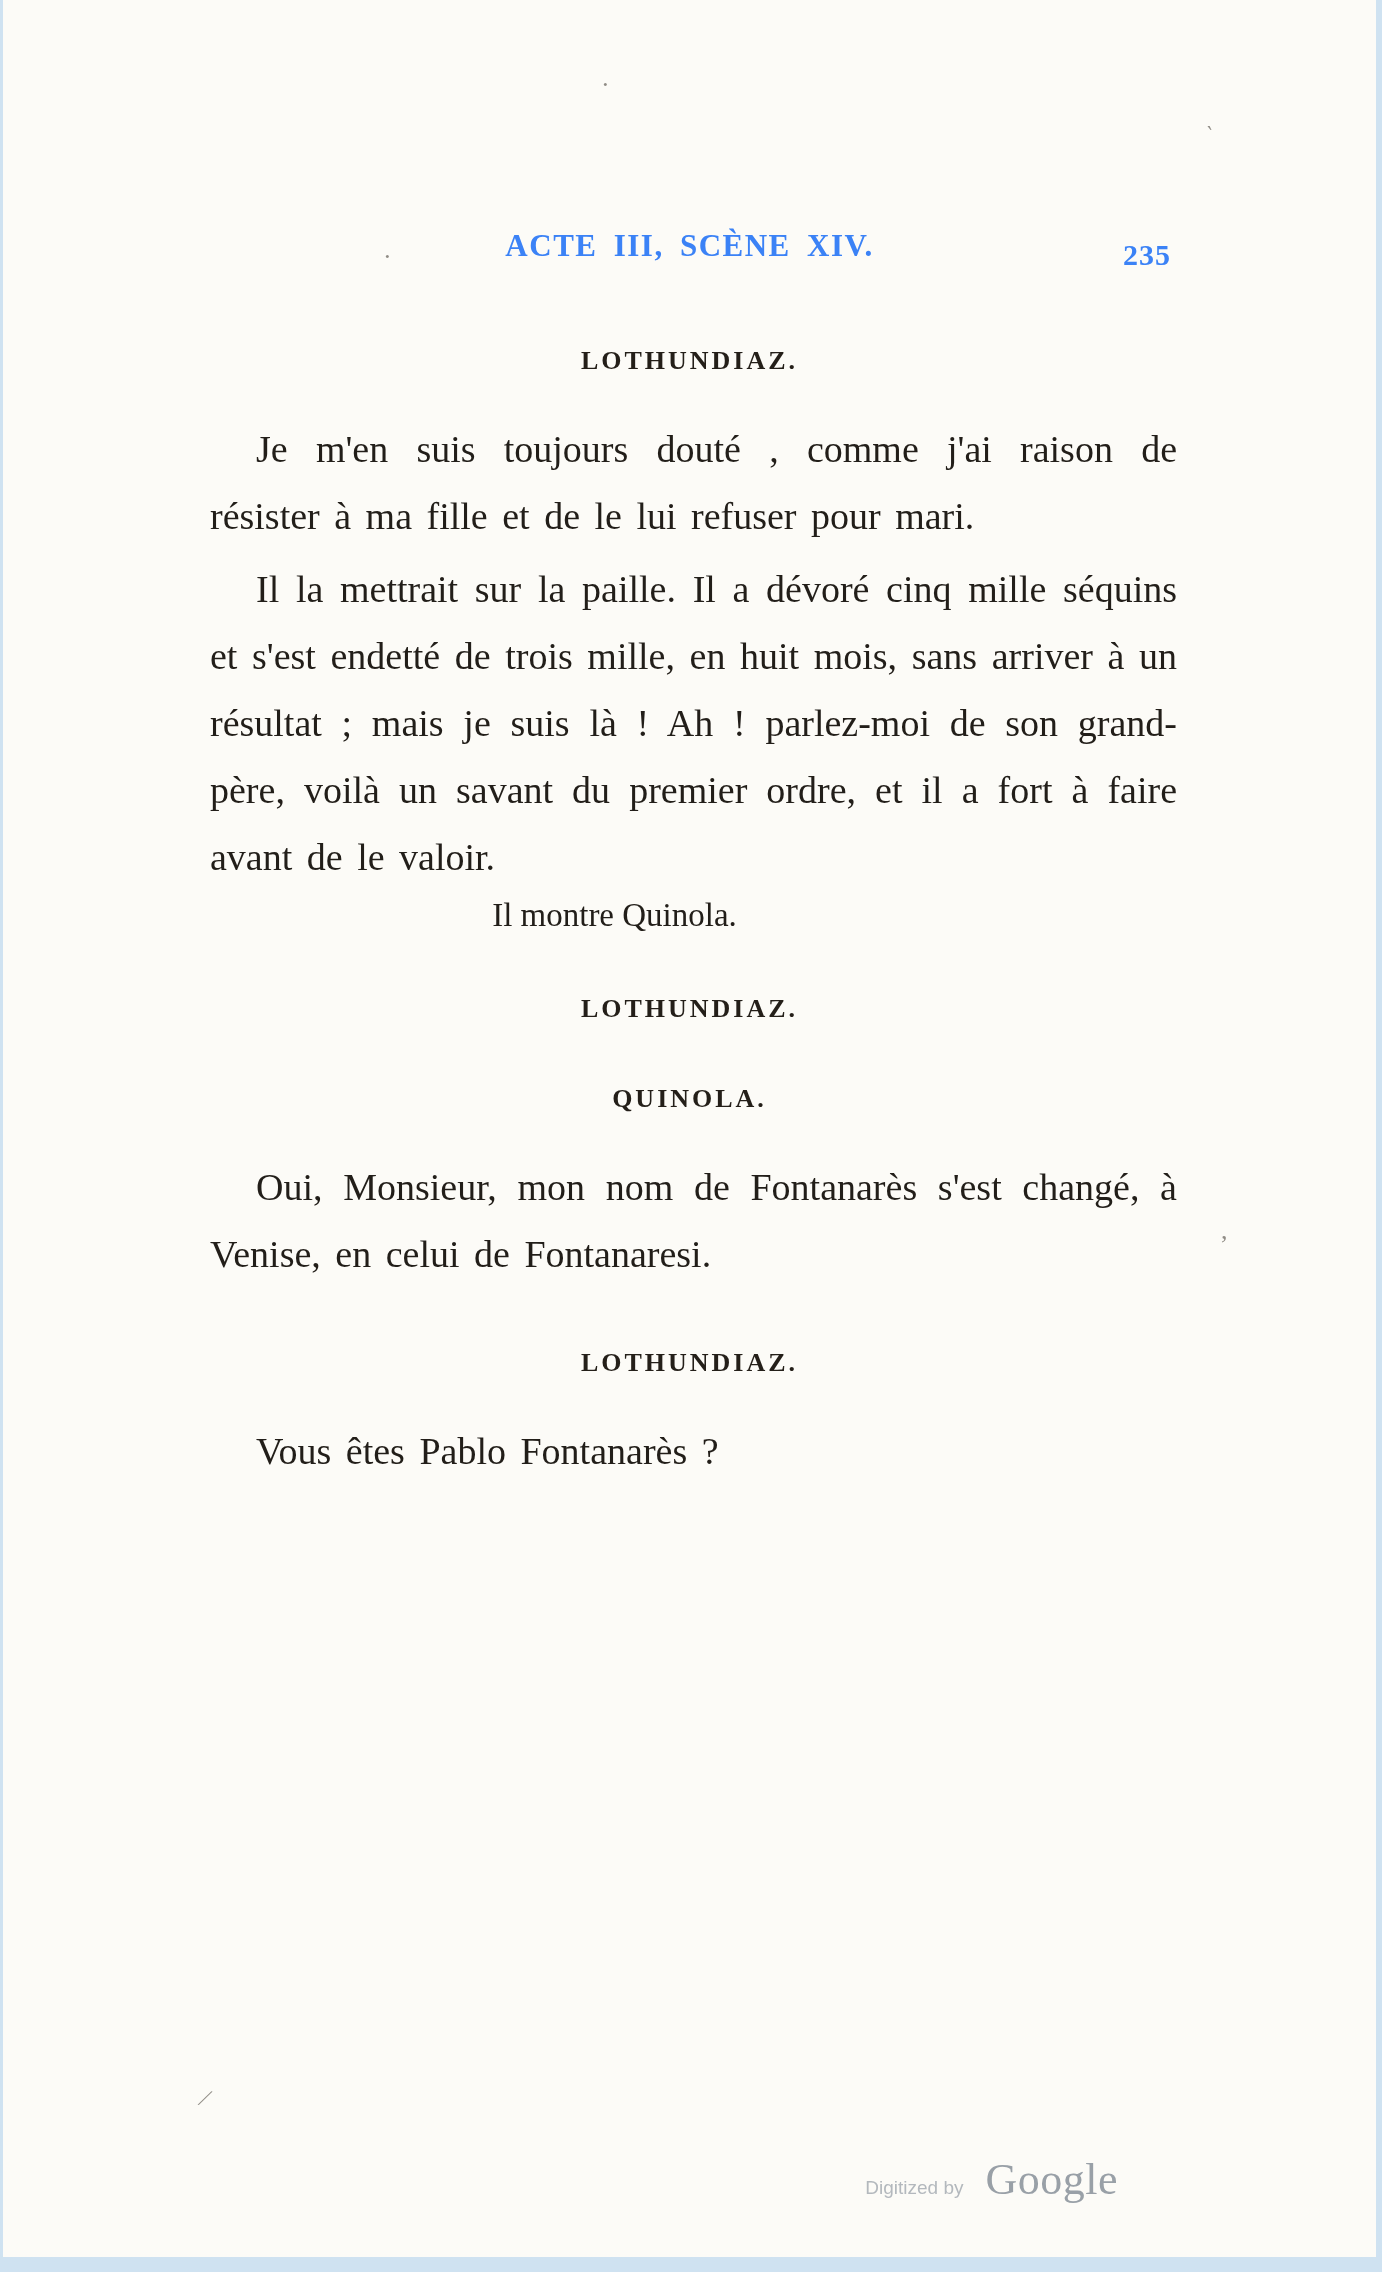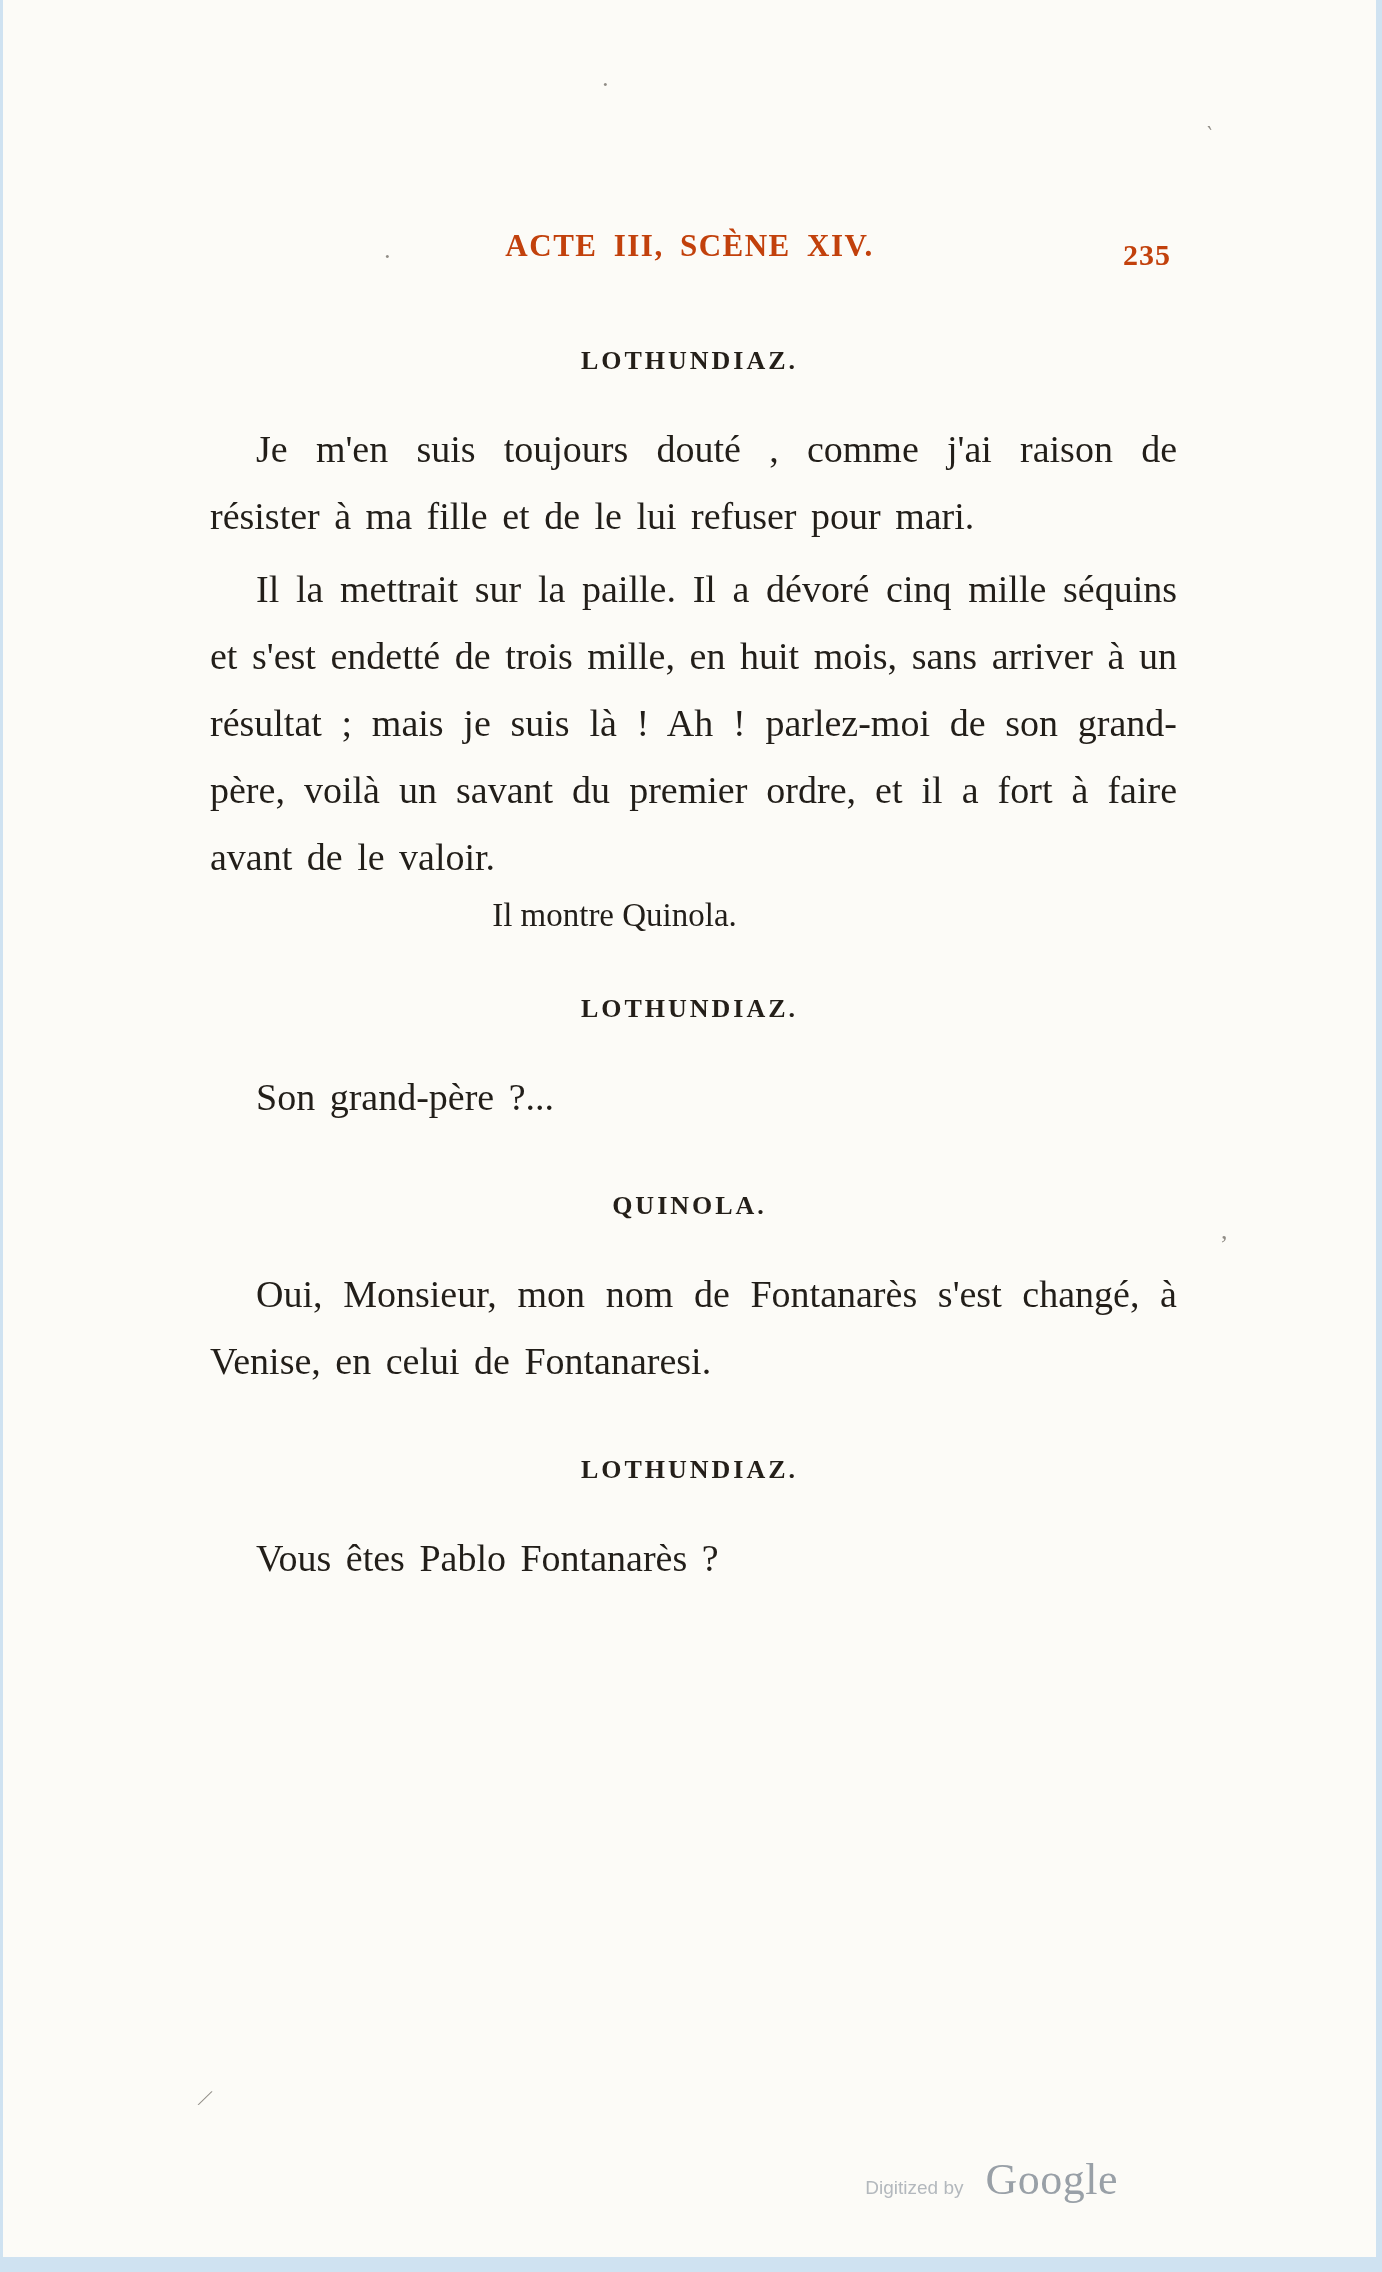--- a/index.html
+++ b/index.html
@@ -29,7 +29,7 @@
     font-size: 31px;
     letter-spacing: 1.5px;
     word-spacing: 7px;
-    color: #c2410c;
+    color: #3b82f6;
   }
   .page-number {
     position: absolute;

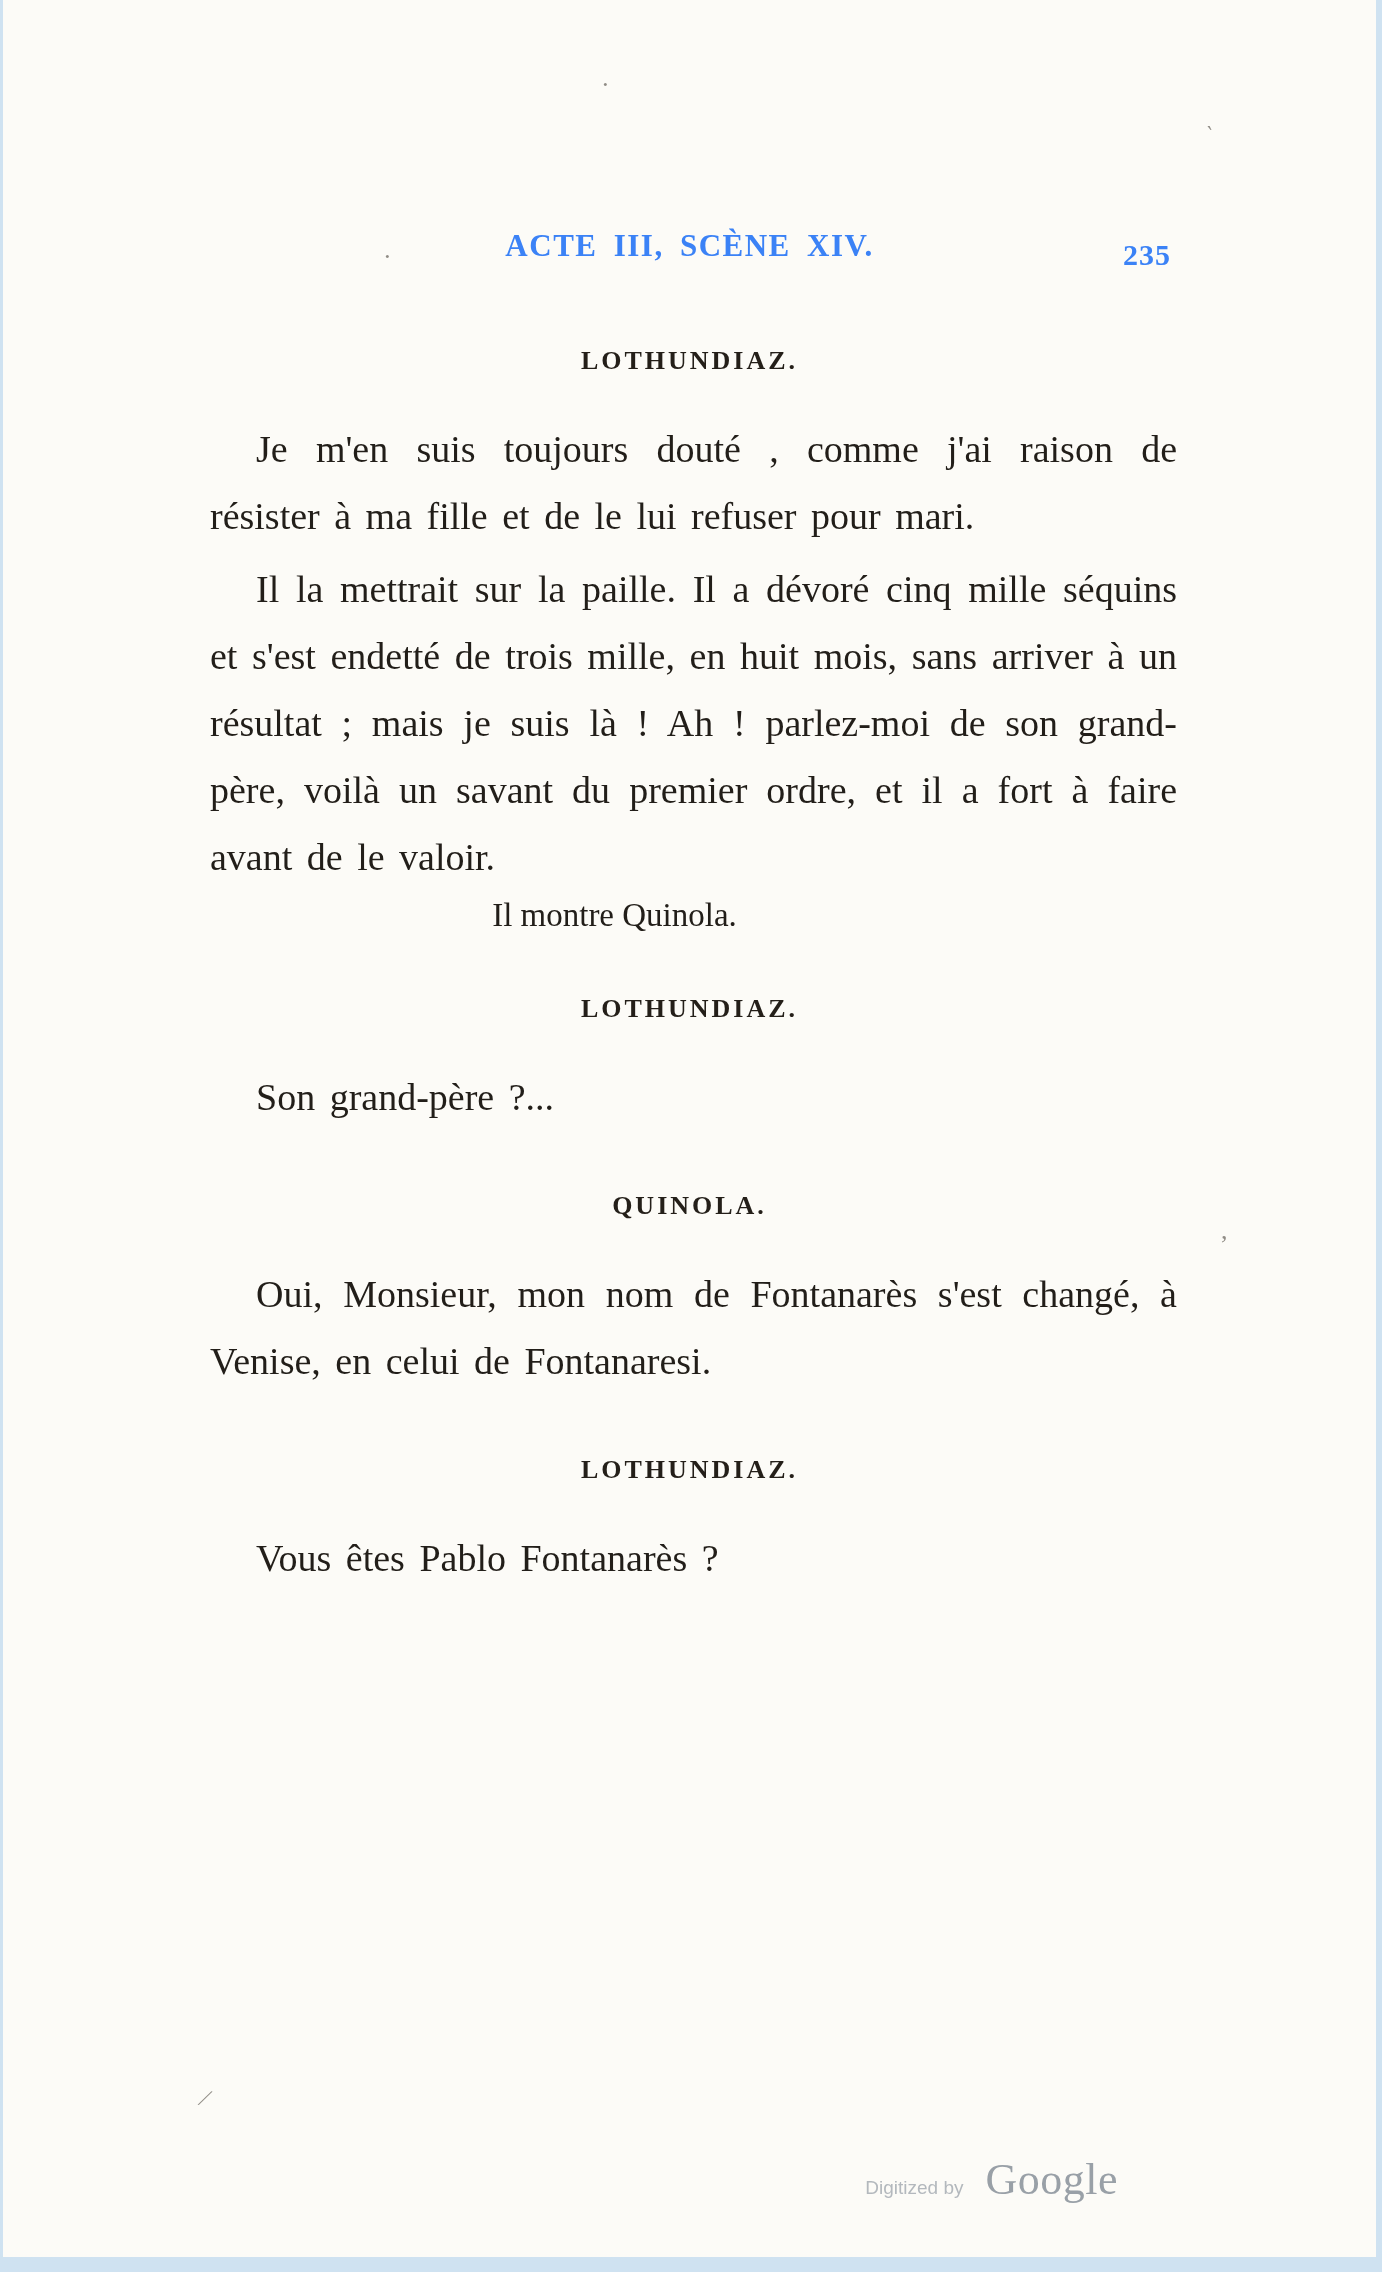--- a/index.html
+++ b/index.html
@@ -111,7 +111,6 @@
     <div class="direction">Il montre Quinola.</div>
 
     <div class="speaker">LOTHUNDIAZ.</div>
-    <p class="para">Son grand-père ?...</p>
 
     <div class="speaker">QUINOLA.</div>
     <p class="para">Oui, Monsieur, mon nom de Fontanarès s'est changé, à Venise, en celui de Fontanaresi.</p>

